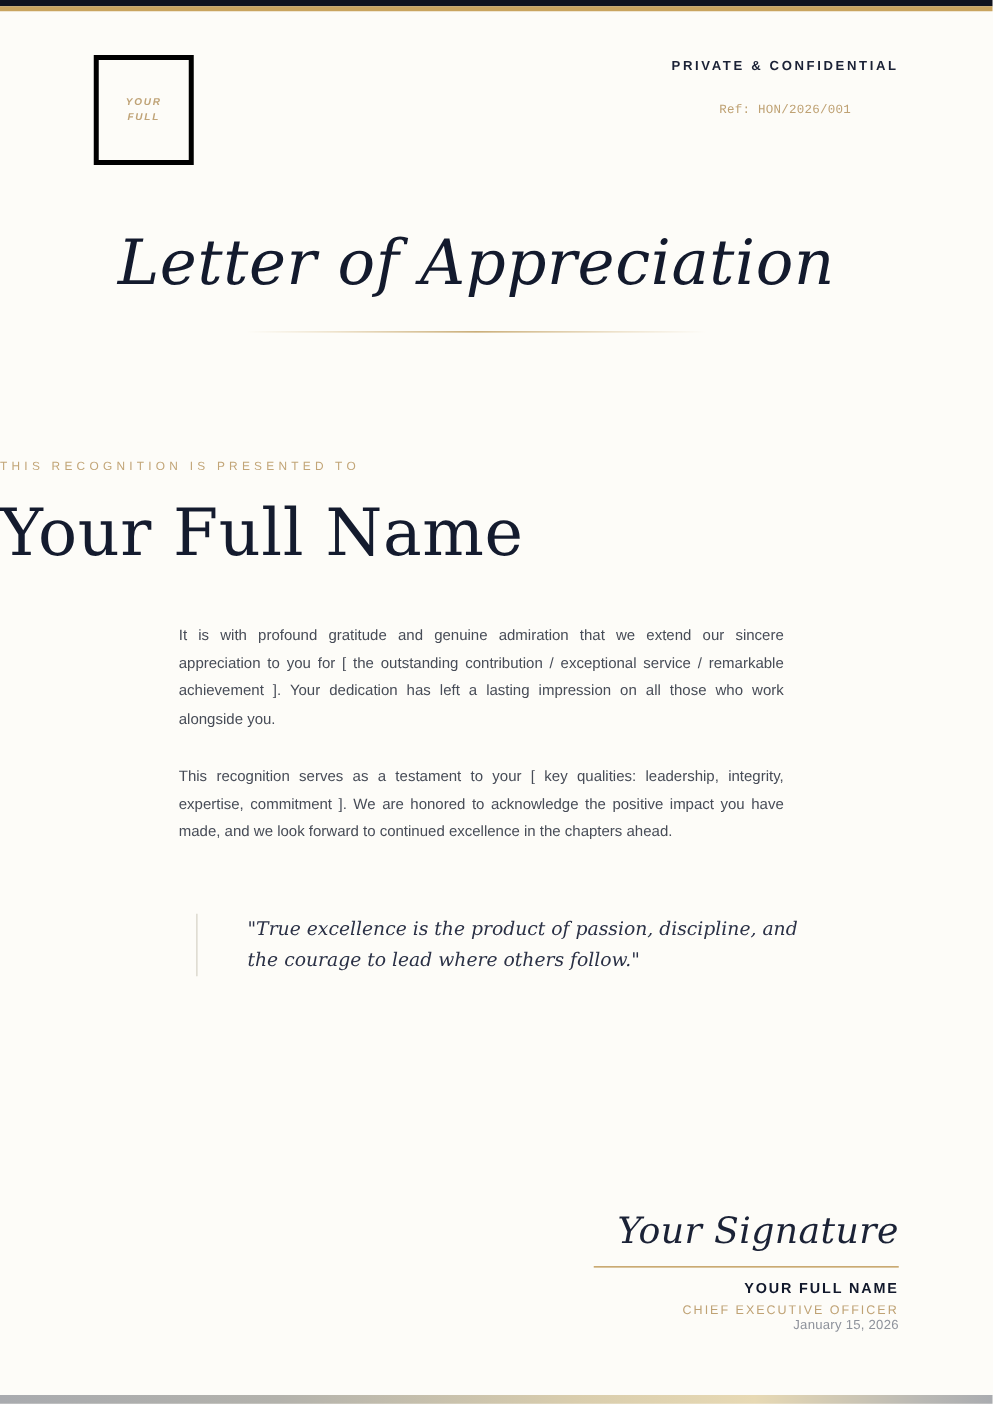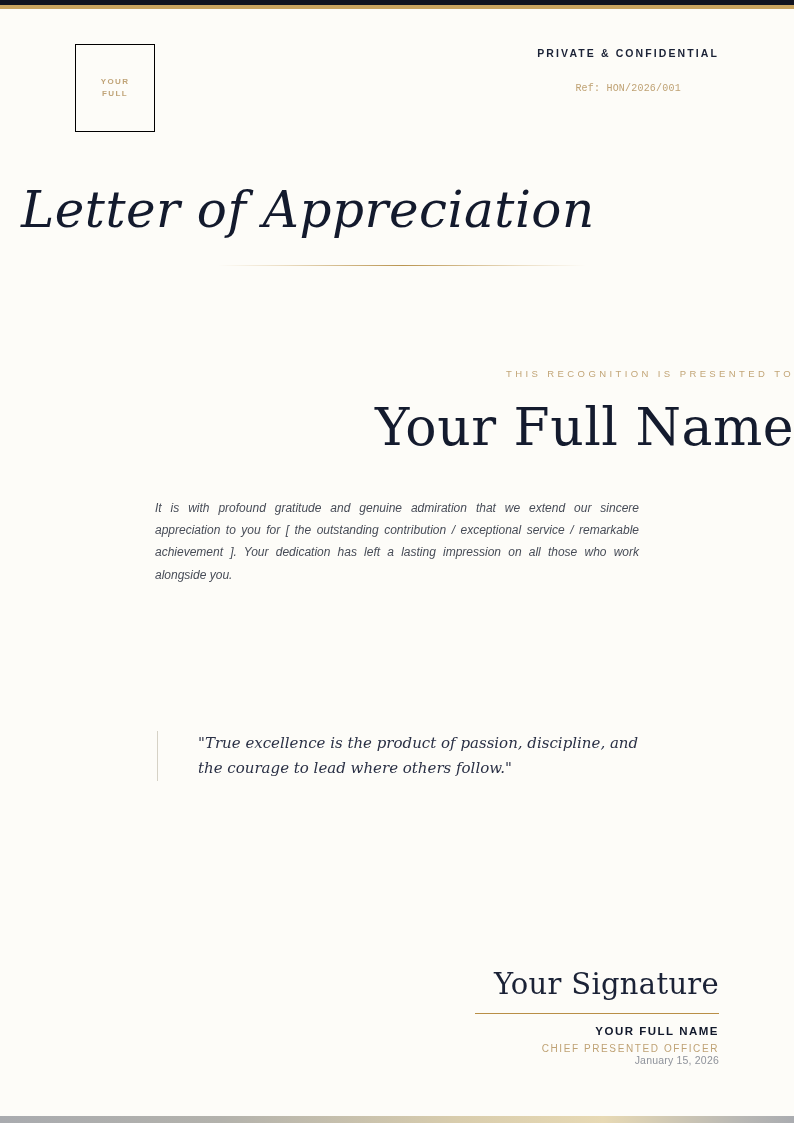--- a/index.html
+++ b/index.html
@@ -62,13 +62,14 @@
     top: 0;
     width: 80px;
     height: 88px;
-    border: 1px solid #000000;
+    border: 4px solid #000000;
     box-sizing: border-box;
     display: flex;
     flex-direction: column;
     align-items: center;
     justify-content: center;
     gap: 3px;
+    font-style: italic;
   }
   .logo-line {
     font-size: 8px;

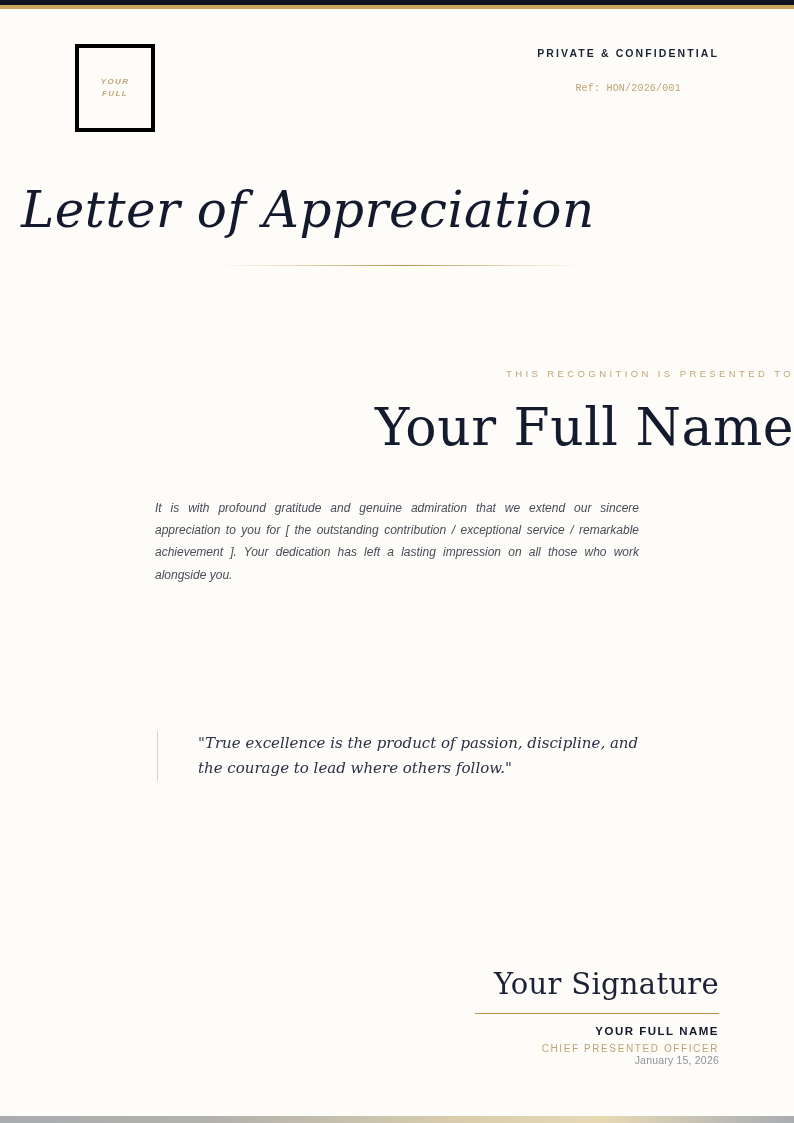--- a/index.html
+++ b/index.html
@@ -105,7 +105,7 @@
     top: 183px;
     left: 0;
     width: 762px;
-    padding-left: 21px;
+    text-align: center;
   }
   .doc-title {
     font-family: "DejaVu Serif", "Liberation Serif", serif;

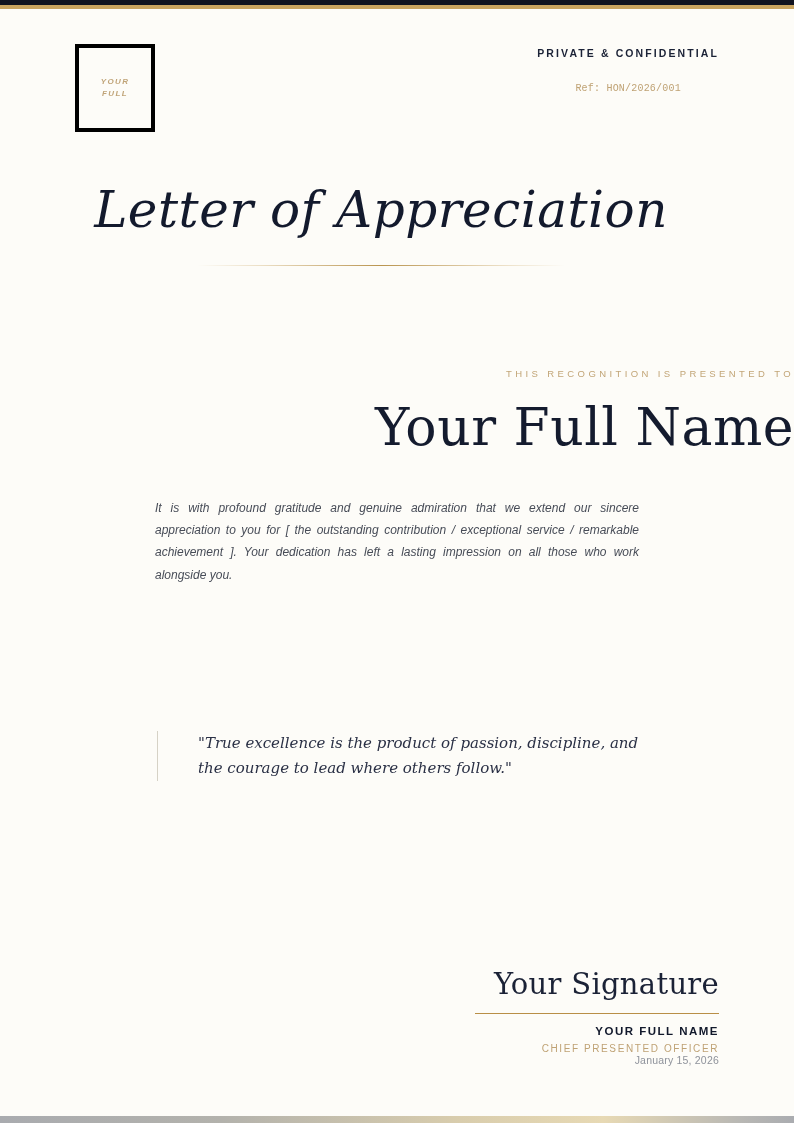--- a/index.html
+++ b/index.html
@@ -129,7 +129,7 @@
     top: 368px;
     left: 0;
     width: 794px;
-    text-align: right;
+    text-align: left;
   }
   .presented-to {
     font-size: 9.5px;

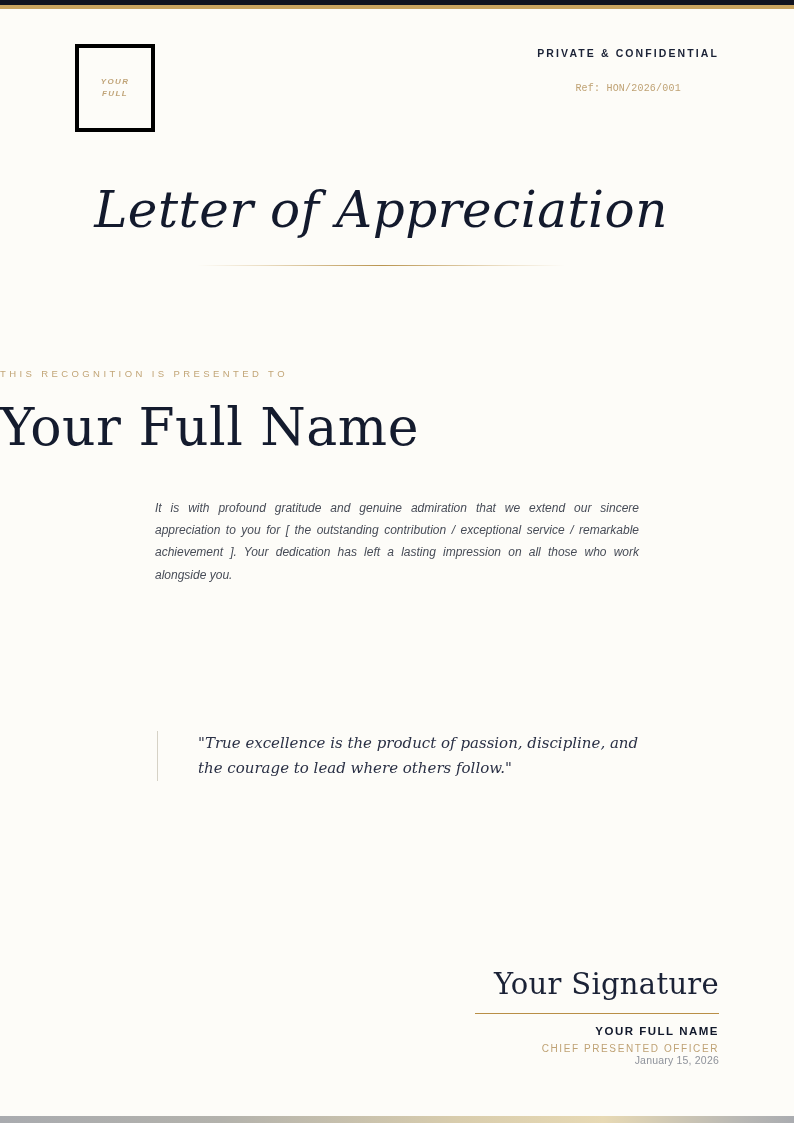--- a/index.html
+++ b/index.html
@@ -151,9 +151,8 @@
   .body-wrap {
     position: absolute;
     top: 497px;
-    left: 155px;
+    left: 143px;
     width: 484px;
-    font-style: italic;
   }
   .para {
     font-size: 12px;

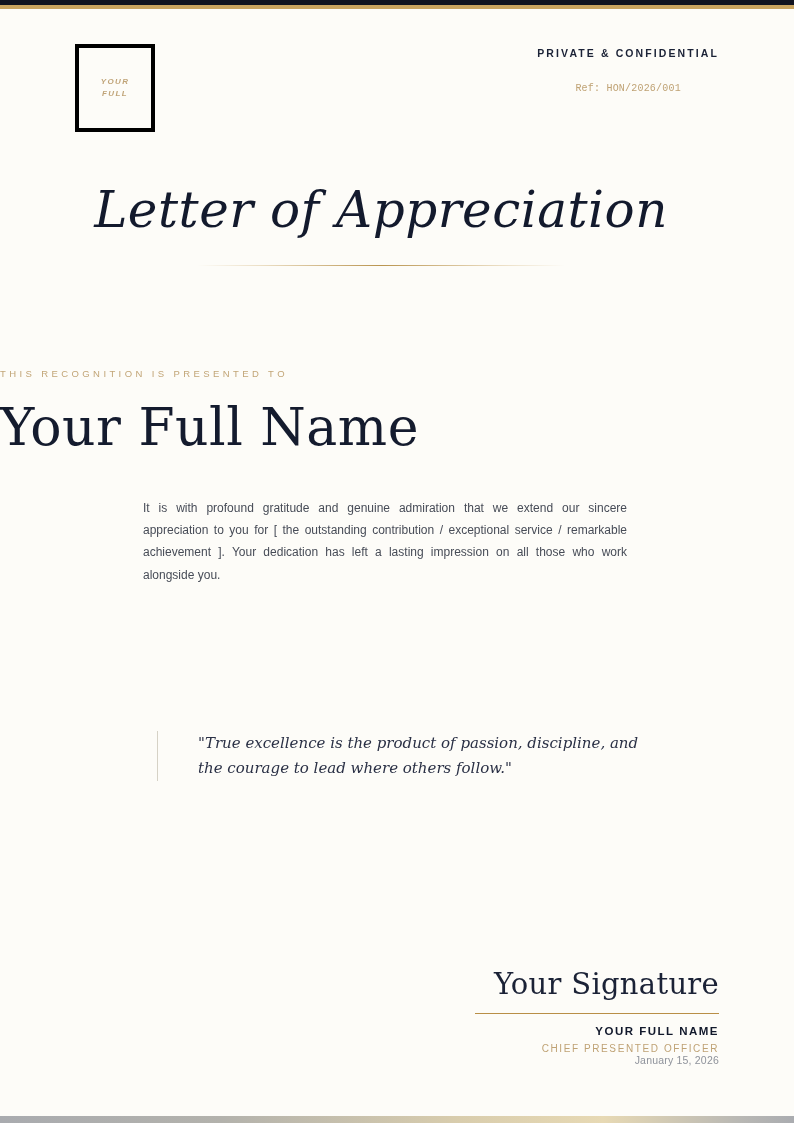--- a/index.html
+++ b/index.html
@@ -252,6 +252,7 @@
 
   <div class="body-wrap">
     <p class="para">It is with profound gratitude and genuine admiration that we extend our sincere appreciation to you for [ the outstanding contribution / exceptional service / remarkable achievement ]. Your dedication has left a lasting impression on all those who work alongside you.</p>
+    <p class="para">This recognition serves as a testament to your [ key qualities: leadership, integrity, expertise, commitment ]. We are honored to acknowledge the positive impact you have made, and we look forward to continued excellence in the chapters ahead.</p>
   </div>
 
   <div class="quote">

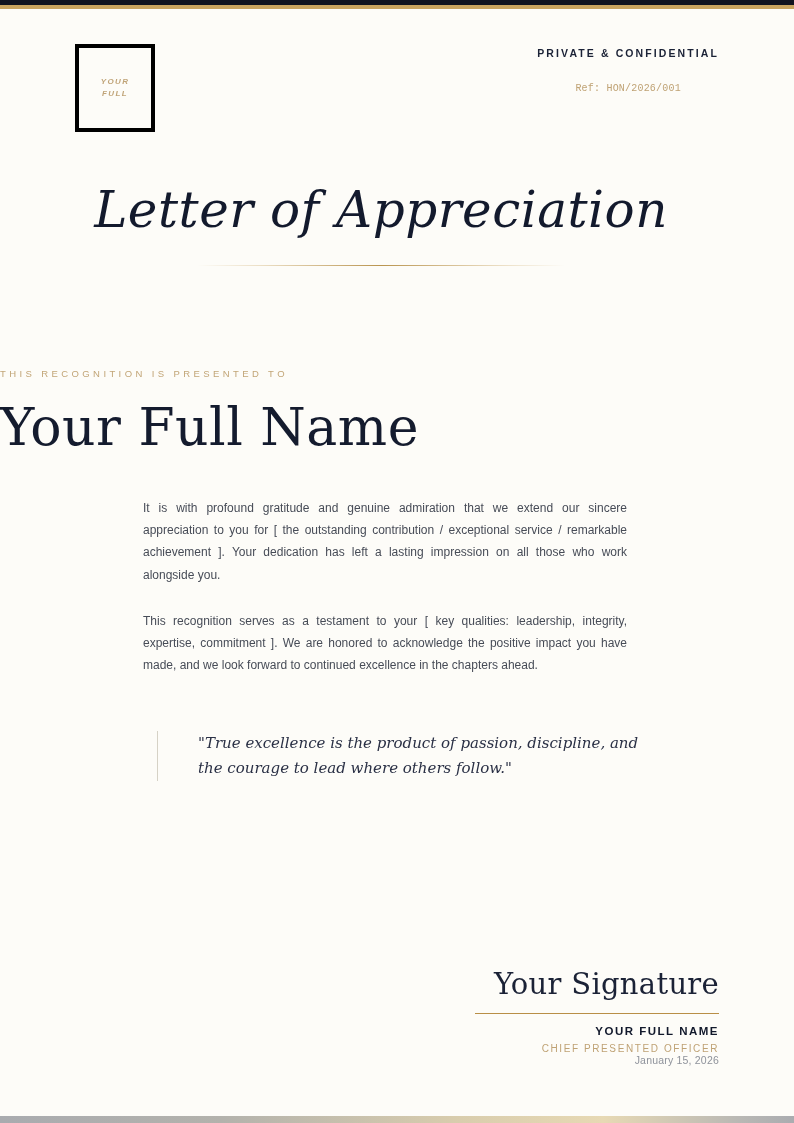--- a/index.html
+++ b/index.html
@@ -191,6 +191,7 @@
   }
   .sig-script {
     font-family: "DejaVu Serif", "Liberation Serif", serif;
+    font-style: italic;
     font-size: 29px;
     color: #1b2236;
     line-height: 1.15;

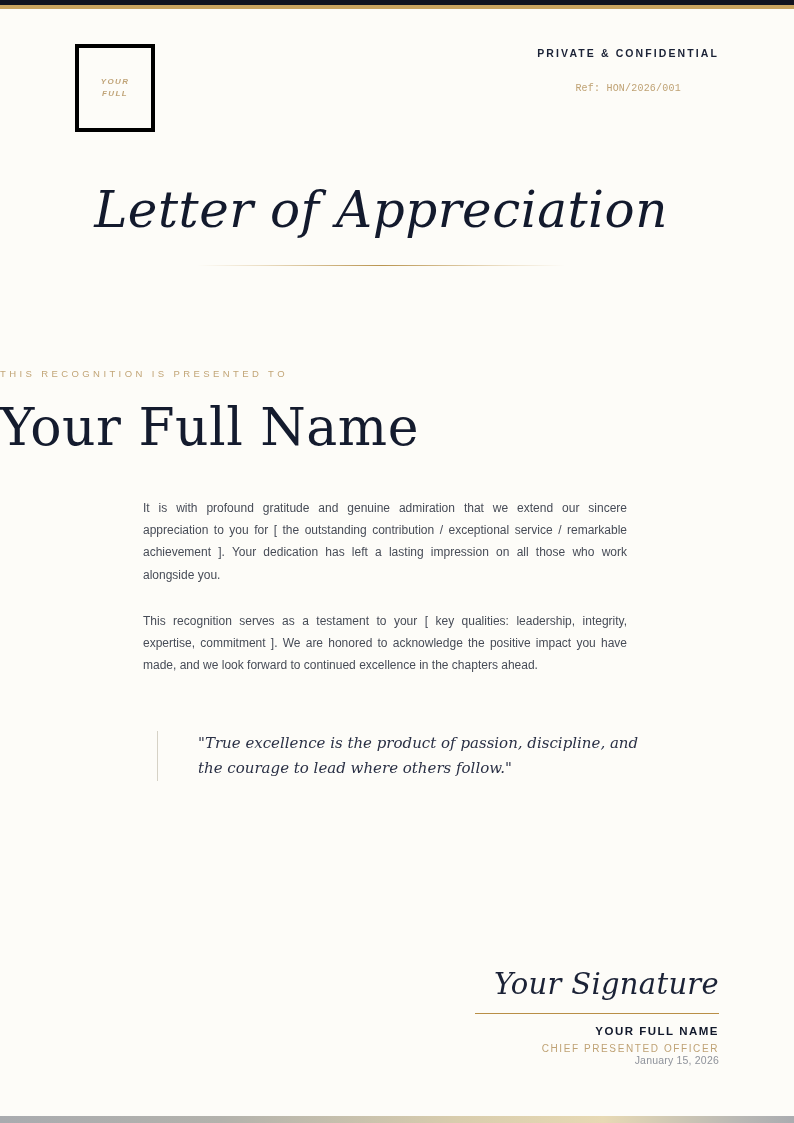--- a/index.html
+++ b/index.html
@@ -264,7 +264,7 @@
     <div class="sig-script">Your Signature</div>
     <div class="sig-rule"></div>
     <div class="sig-name">YOUR FULL NAME</div>
-    <div class="sig-role">CHIEF PRESENTED OFFICER</div>
+    <div class="sig-role">CHIEF EXECUTIVE OFFICER</div>
     <div class="sig-date">January 15, 2026</div>
   </div>
 

